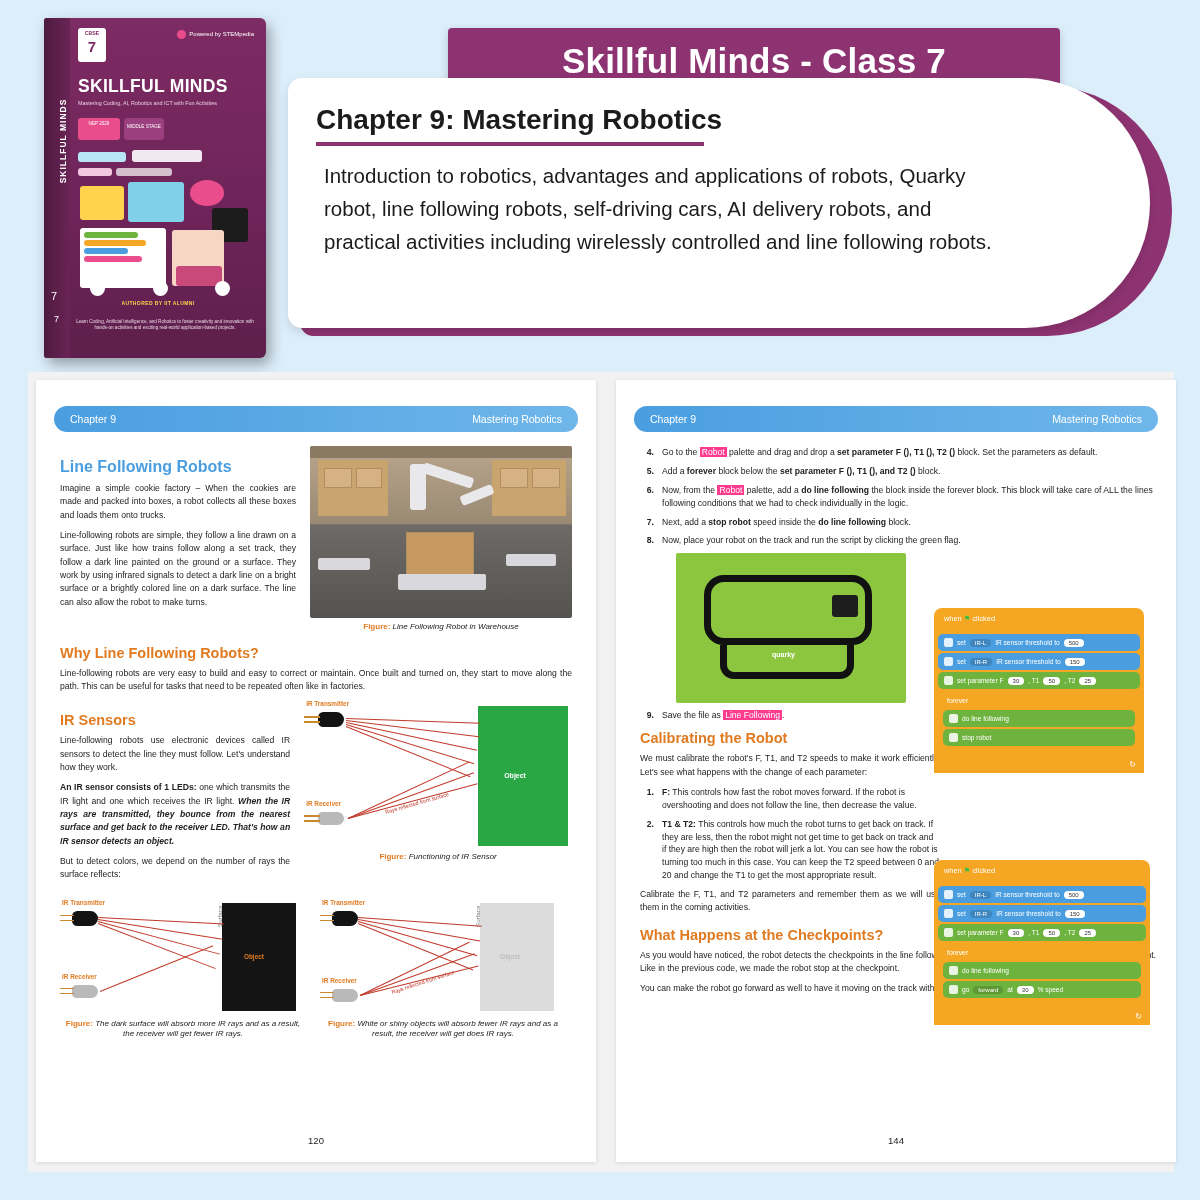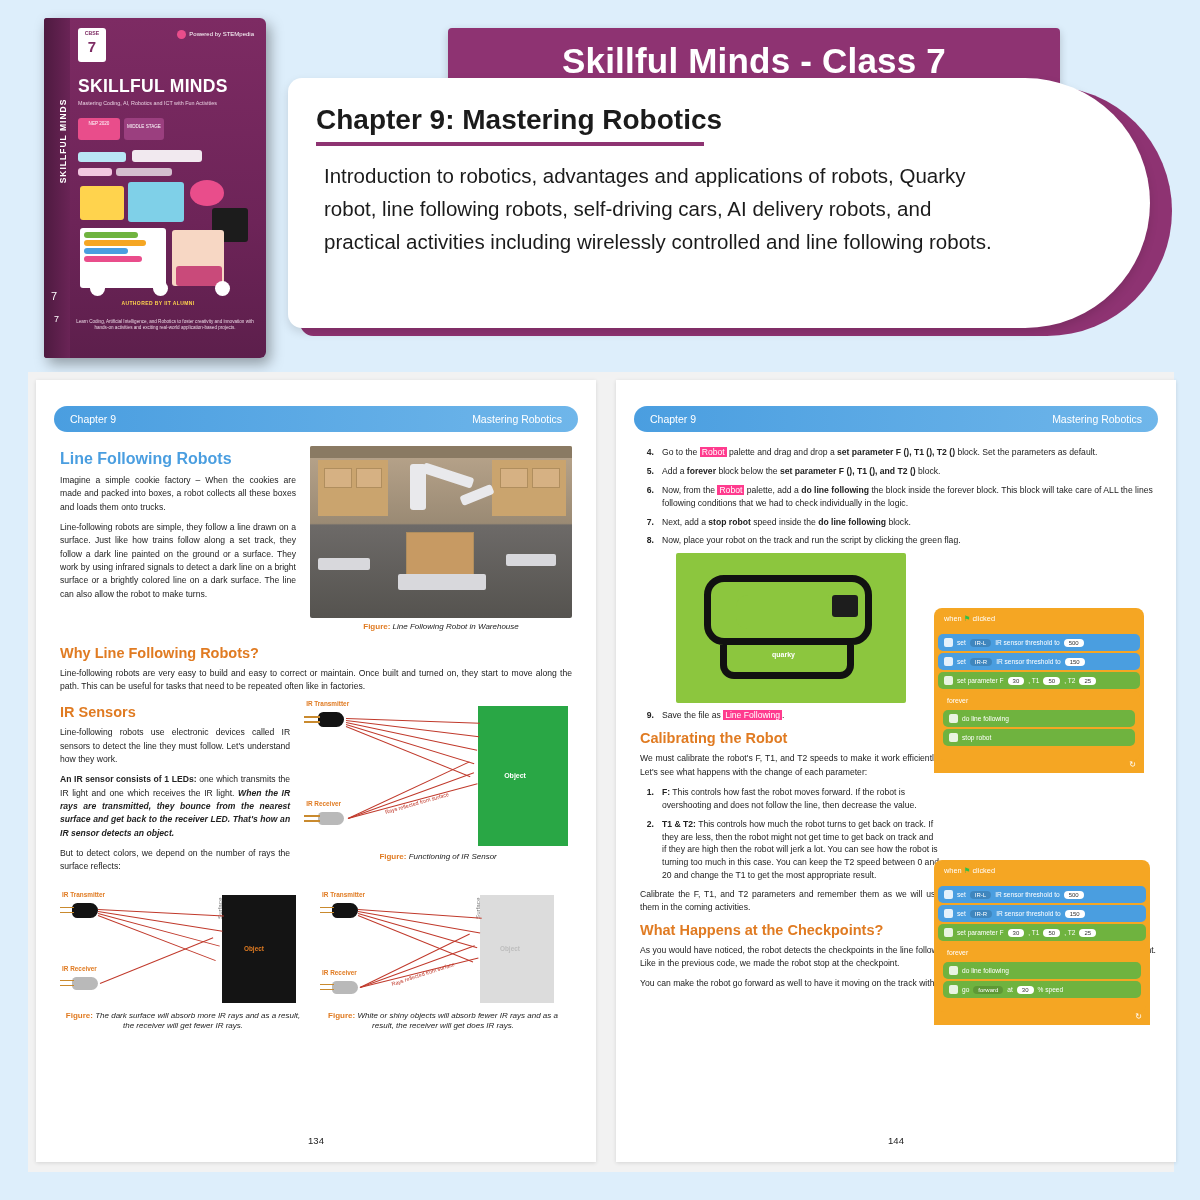--- a/index.html
+++ b/index.html
@@ -133,7 +133,7 @@
   }
   .pg-body { padding:14px 24px 0 24px; position:relative; }
 
-  h3.sec { color:#e07b22; font-size:14.5px; margin:4px 0 6px 0; font-weight:bold; }
+  h3.sec { color:#e07b22; font-size:14.5px; margin:12px 0 6px 0; font-weight:bold; }
   h3.sec.blue { color:#4a9ee0; font-size:16px; }
   p.txt { font-size:8.6px; line-height:1.55; color:#222; margin:0 0 7px 0; text-align:justify; }
 

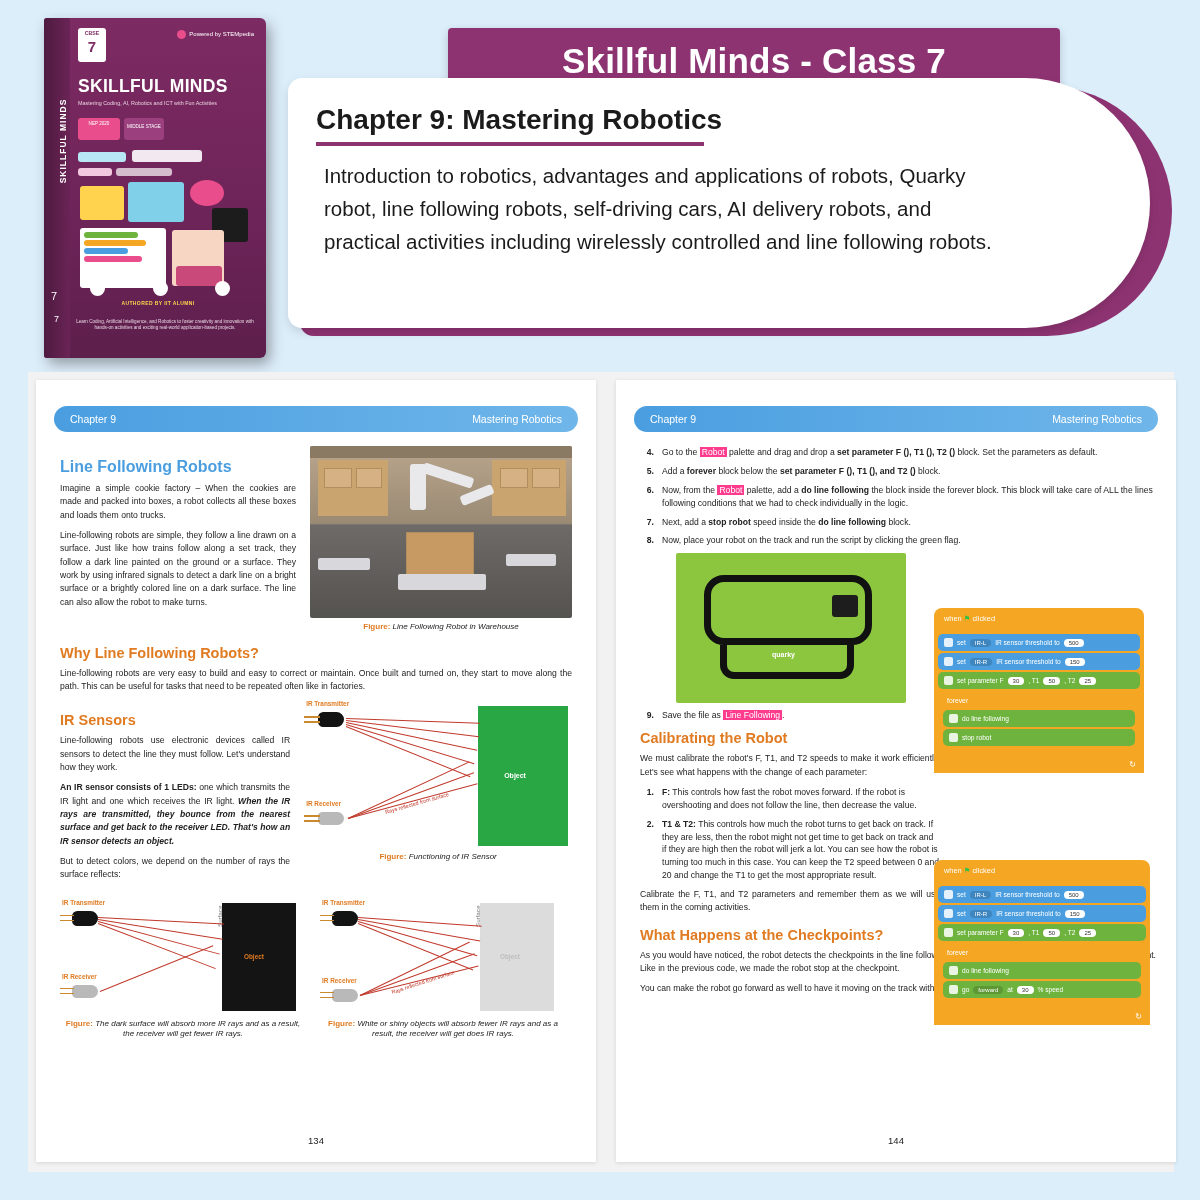--- a/index.html
+++ b/index.html
@@ -432,7 +432,7 @@
       </div>
     </div>
 
-    <div class="pagenum">134</div>
+    <div class="pagenum">120</div>
   </div>
 
   <div class="page page-right">

